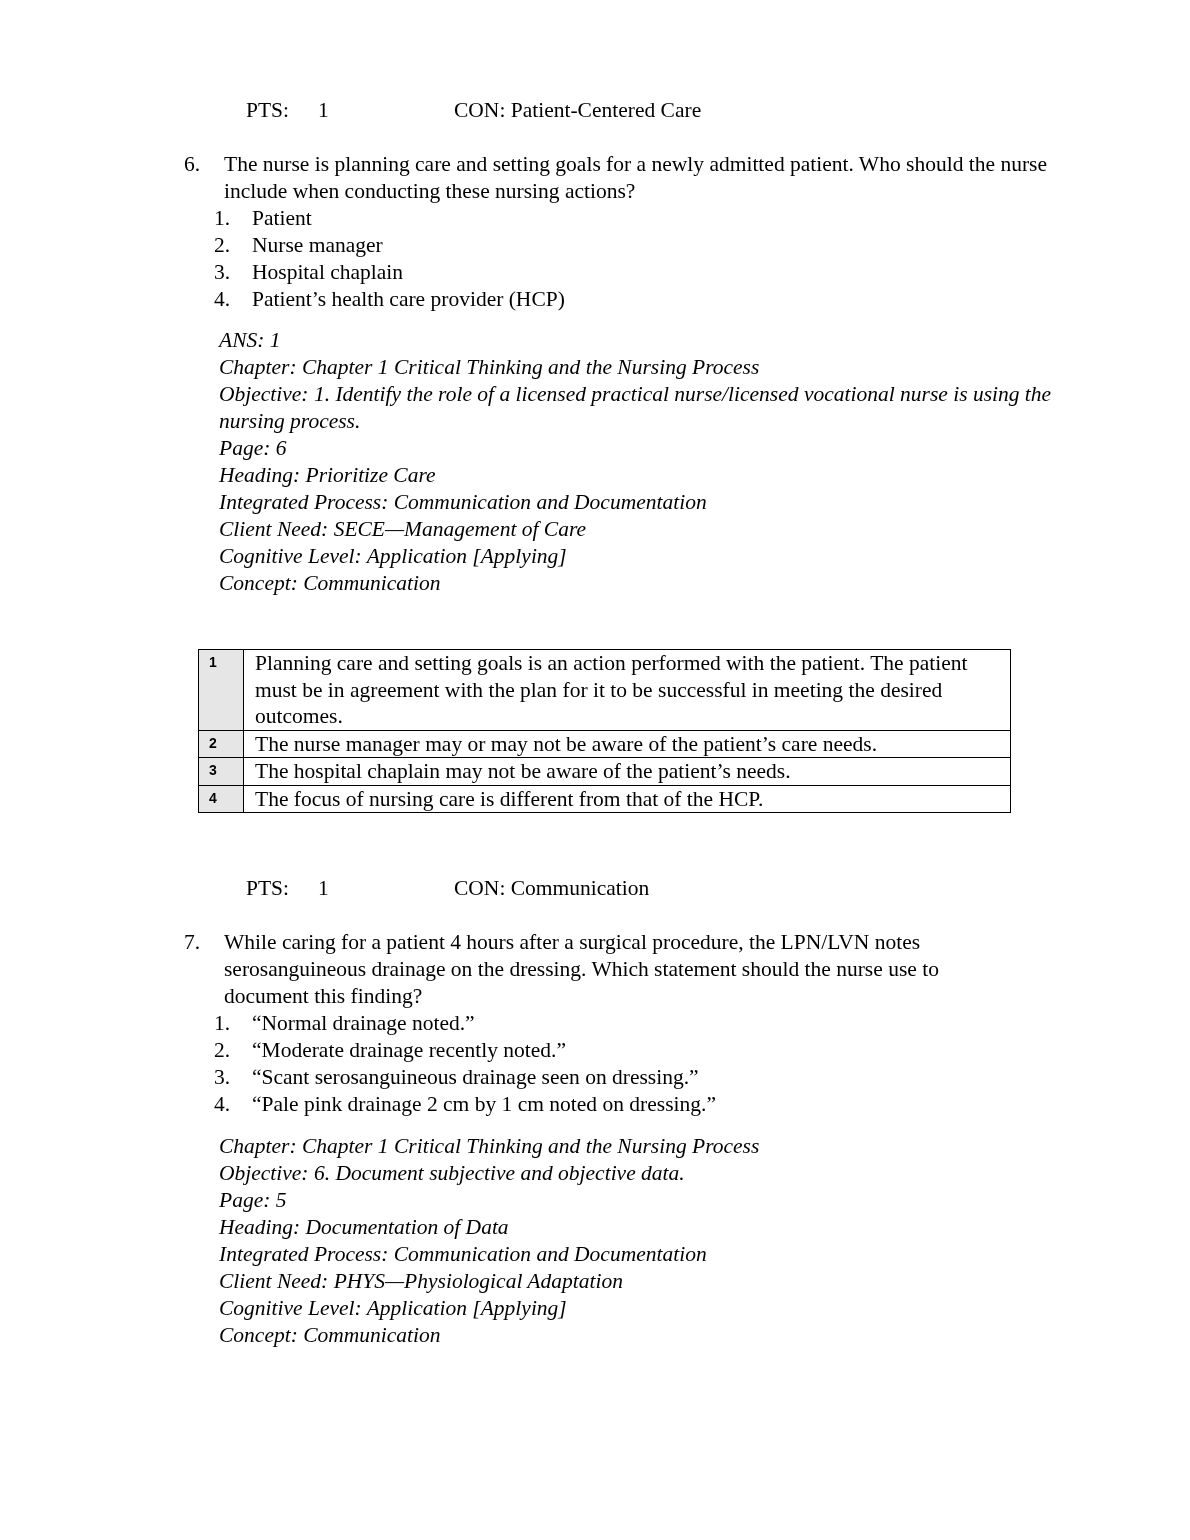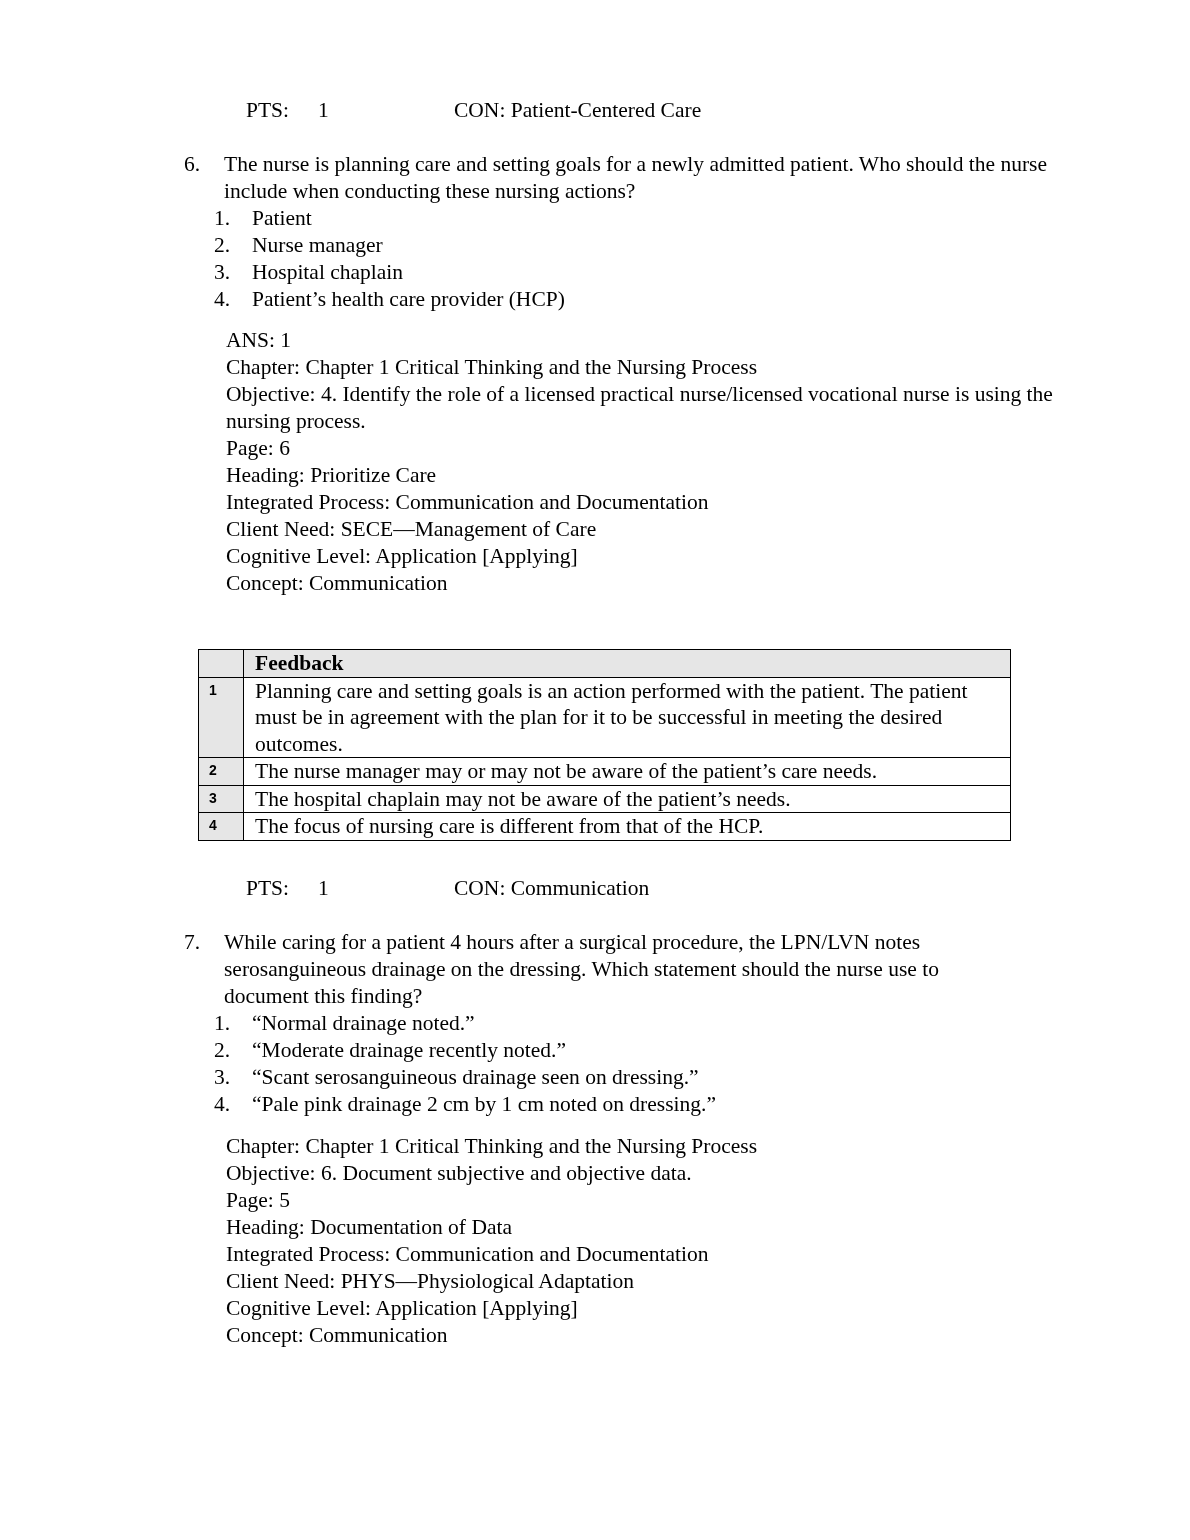--- a/index.html
+++ b/index.html
@@ -17,7 +17,7 @@
   .opts { margin: 0; padding: 0; list-style: none; }
   .opts li { position: relative; padding-left: 68px; }
   .opts li .onum { position: absolute; left: 30px; }
-  .meta { position: absolute; left: 226px; width: 880px; }
+  .meta { position: absolute; left: 219px; width: 880px; font-style: italic; }
   .meta div { line-height: 27px; }
   table.fb {
     position: absolute; left: 198px; top: 649px; width: 813px;

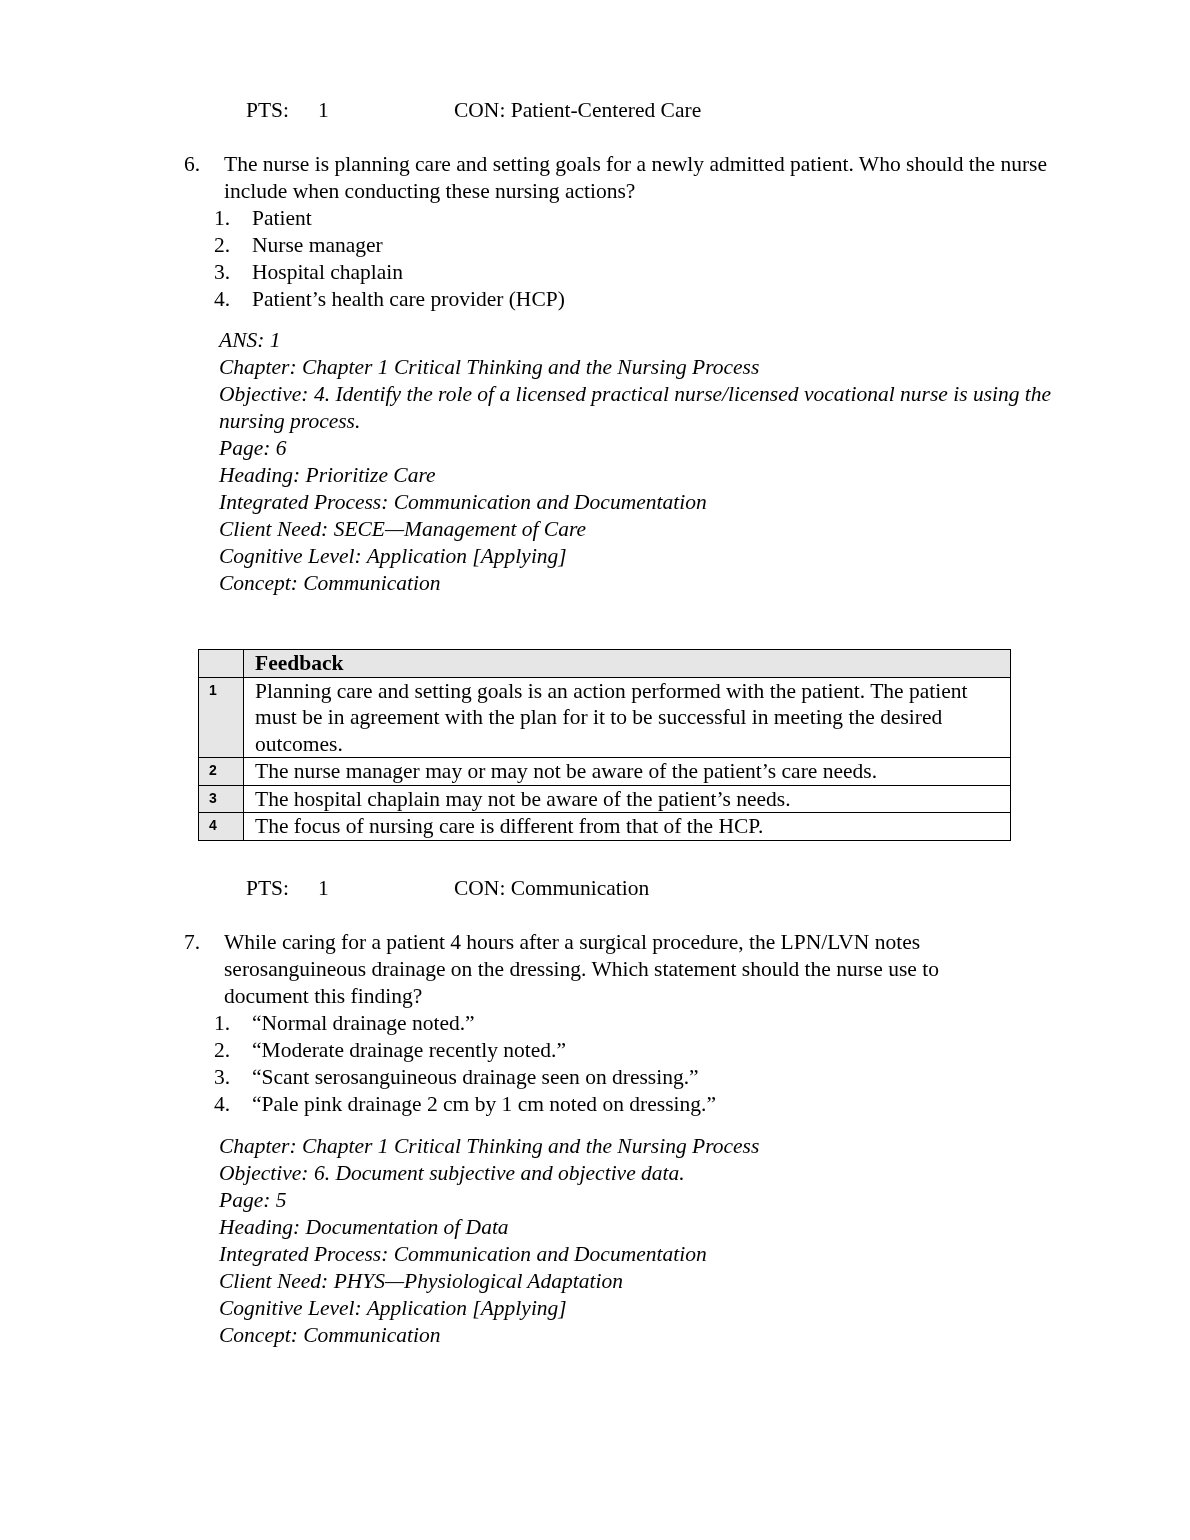--- a/index.html
+++ b/index.html
@@ -53,7 +53,7 @@
 <div class="meta" style="top:327px;">
   <div>ANS:  1</div>
   <div>Chapter: Chapter 1 Critical Thinking and the Nursing Process</div>
-  <div>Objective: 4. Identify the role of a licensed practical nurse/licensed vocational nurse is using the nursing process.</div>
+  <div>Objective: 1. Identify the role of a licensed practical nurse/licensed vocational nurse is using the nursing process.</div>
   <div>Page: 6</div>
   <div>Heading: Prioritize Care</div>
   <div>Integrated Process: Communication and Documentation</div>

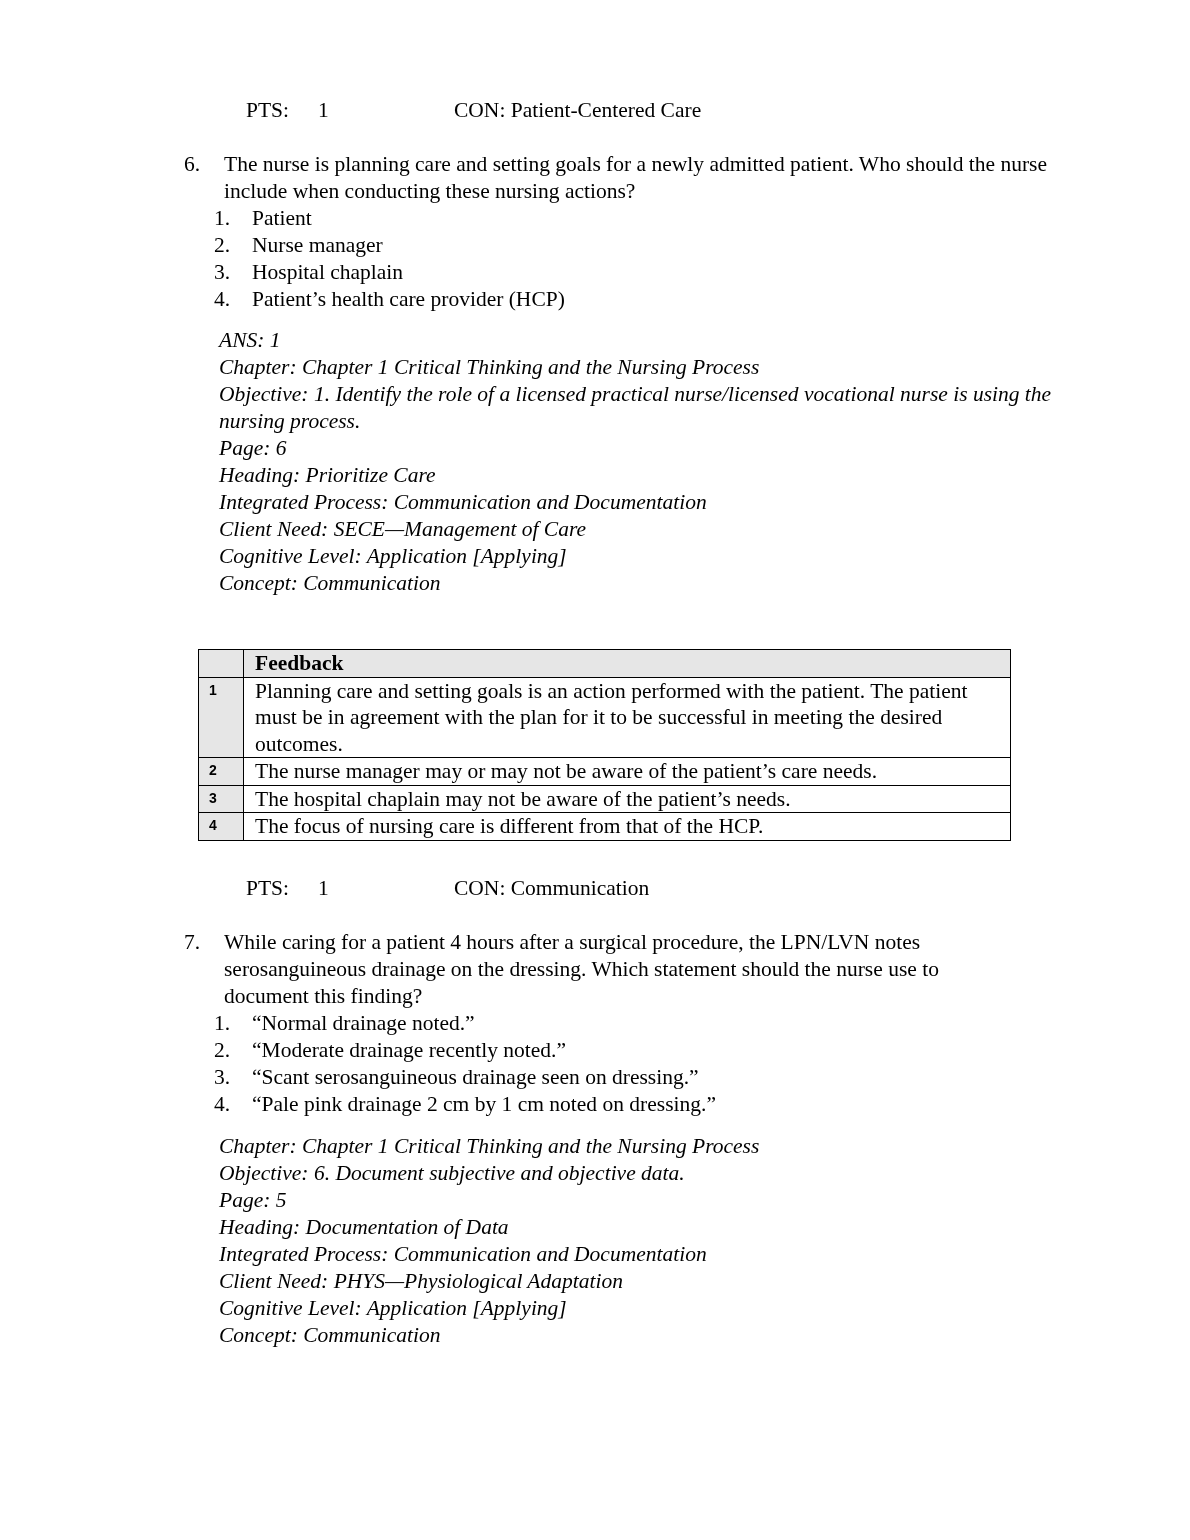--- a/index.html
+++ b/index.html
@@ -64,10 +64,6 @@
 
 <table class="fb">
   <tbody>
-      <tr class="head">
-    <td class="num"></td>
-    <td class="text">Feedback</td>
-  </tr>
   <tr>
     <td class="num">1</td>
     <td class="text">Planning care and setting goals is an action performed with the patient. The patient must be in agreement with the plan for it to be successful in meeting the desired outcomes.</td>

